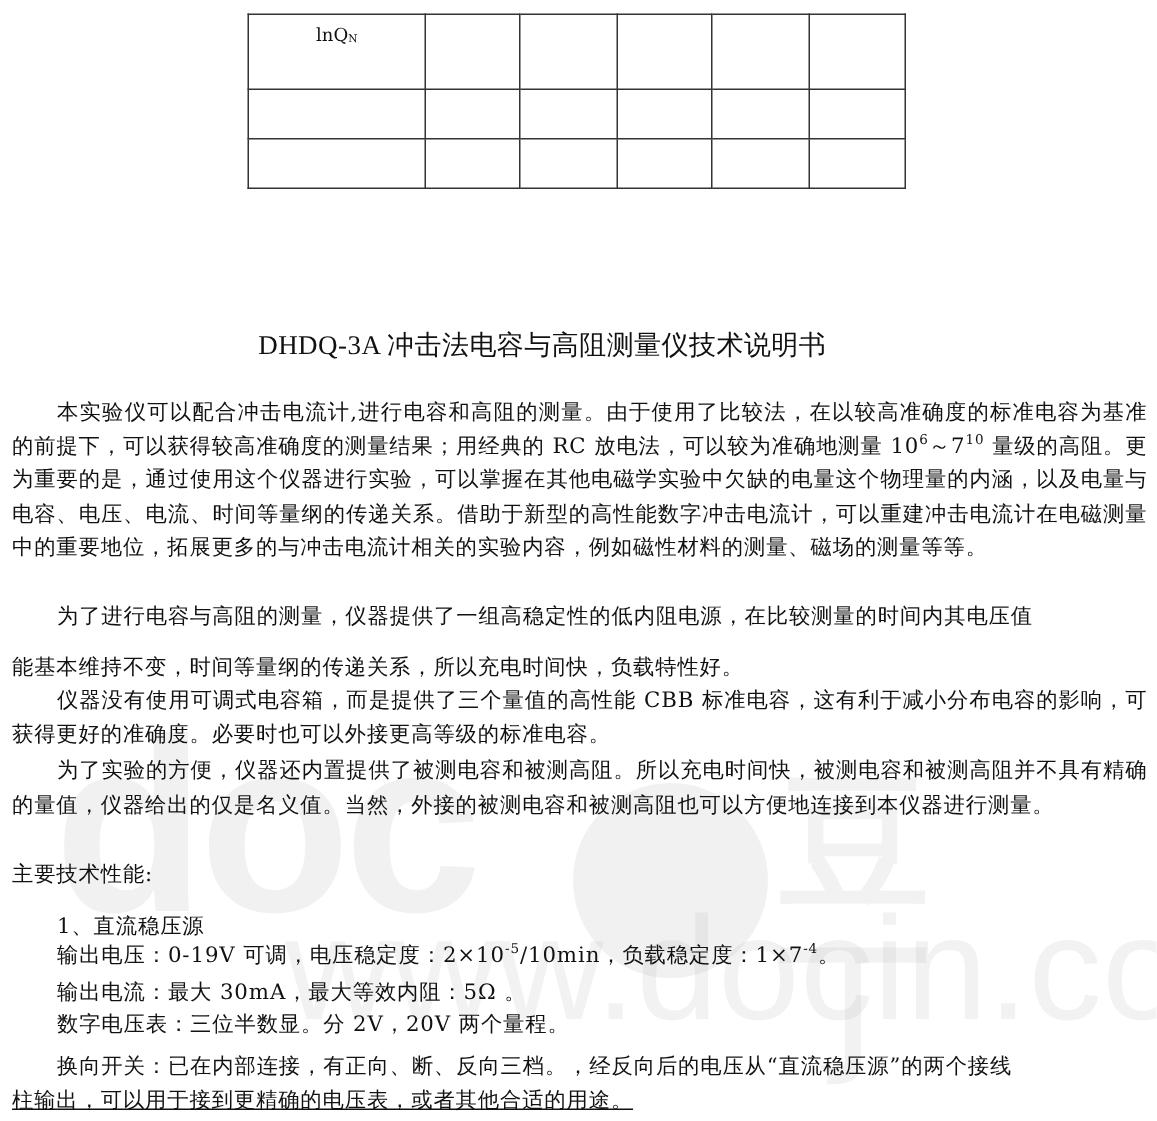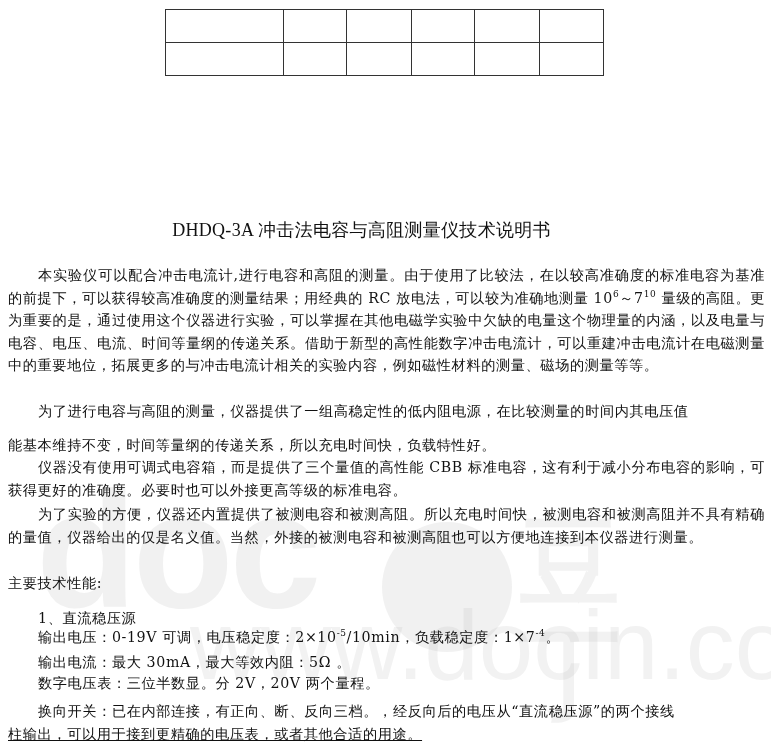--- a/index.html
+++ b/index.html
@@ -74,6 +74,14 @@
       <col style="width:64px">
   </colgroup>
   <tbody>
+      <tr style="height:50px">
+    <td class="cell-label"><span>lnQ</span><sub>N</sub></td>
+    <td></td>
+    <td></td>
+    <td></td>
+    <td></td>
+    <td></td>
+  </tr>
   <tr style="height:33px">
     <td></td>
     <td></td>

